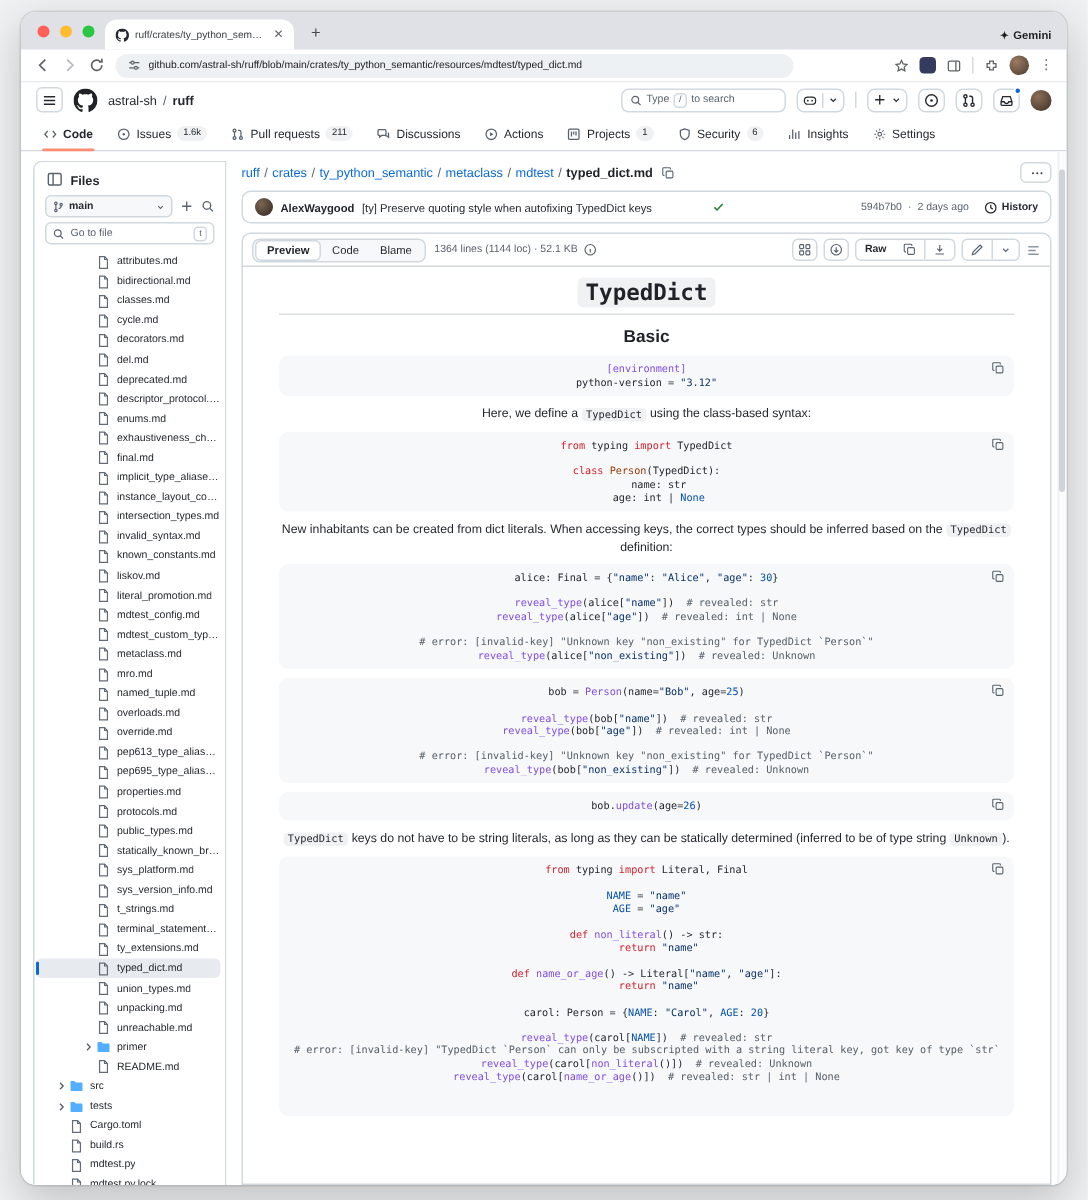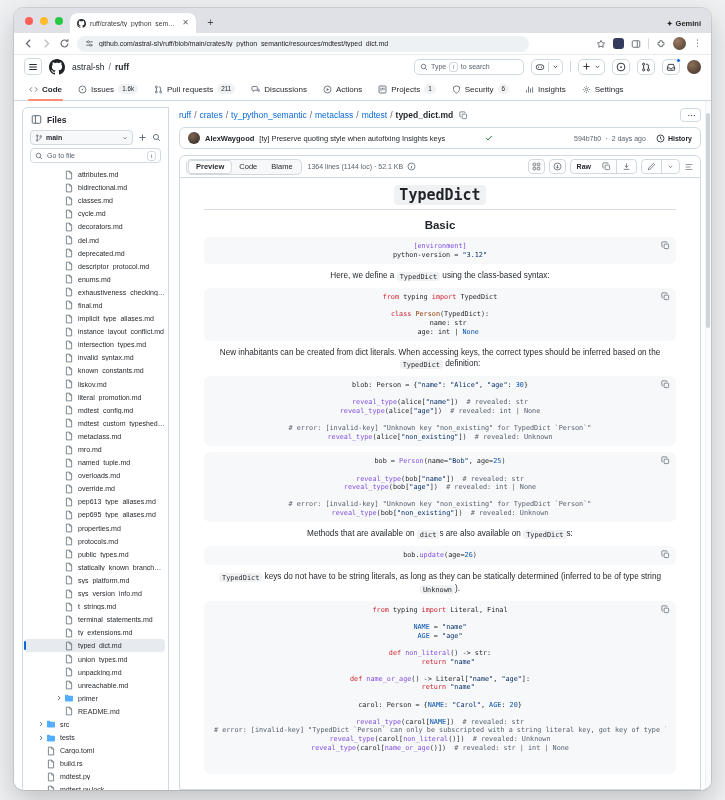--- a/index.html
+++ b/index.html
@@ -62,7 +62,7 @@
 
   
   .content{flex:1;display:flex;min-height:0;background:#fff;position:relative;}
-  .sidebar{width:155px;padding:6px 0 0 8px;flex:none;}
+  .sidebar{width:137px;padding:6px 0 0 8px;flex:none;}
   .sb-panel{border:1px solid #d1d9e0;border-bottom:none;border-radius:6px 0 0 0;height:100%;display:flex;flex-direction:column;padding:3px 0 0;}
   .sb-head{display:flex;align-items:center;gap:5px;font-weight:700;font-size:8.5px;color:#25292e;padding:3px 8px;}
   .sb-head .ic{color:#59636e;}

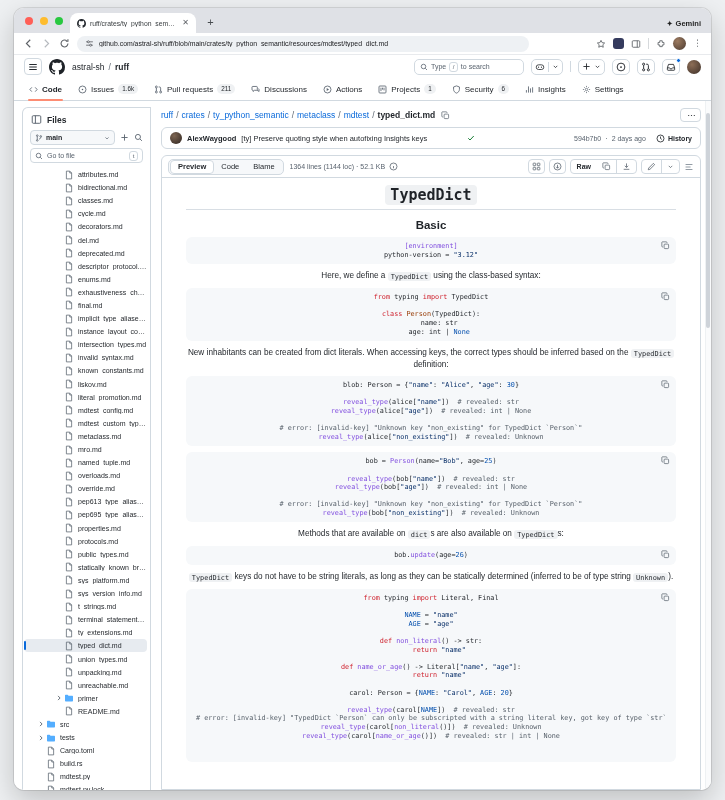--- a/index.html
+++ b/index.html
@@ -945,7 +945,7 @@
       <div class="commit-box">
         <span class="commit-avatar"></span>
         <span class="commit-author">AlexWaygood</span>
-        <span class="commit-msg">[ty] Preserve quoting style when autofixing Insights keys</span>
+        <span class="commit-msg">[ty] Preserve quoting style when autofixing TypedDict keys</span>
         <a class="commit-pr" style="text-decoration:none;color:#0969da">(#21682)</a>
         <span class="commit-check">
           <svg viewBox="0 0 16 16" fill="none" stroke="currentColor" stroke-width="2">

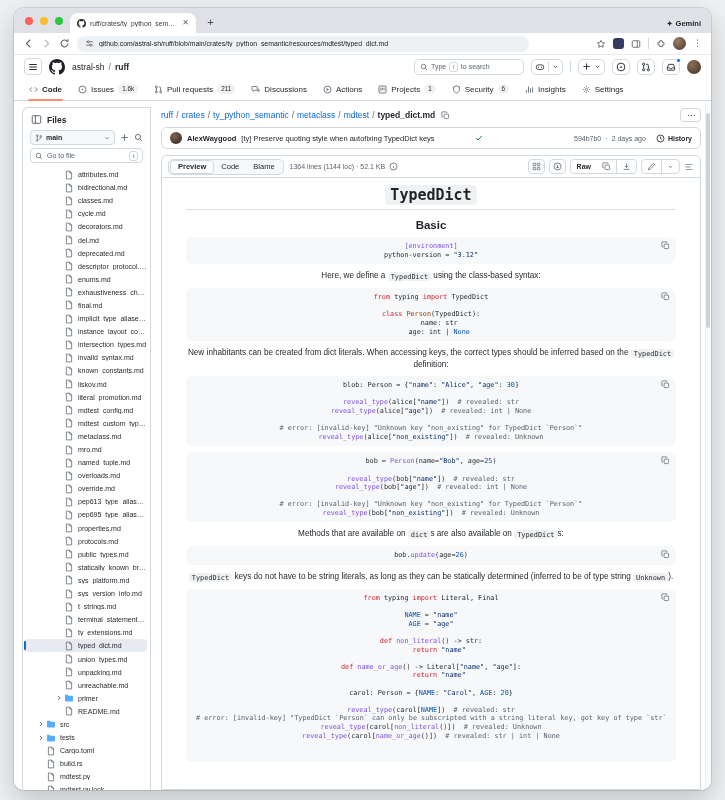--- a/index.html
+++ b/index.html
@@ -1065,7 +1065,7 @@
                   <path d="M3.5 10.5h-1a1 1 0 0 1-1-1v-7a1 1 0 0 1 1-1h7a1 1 0 0 1 1 1v1"></path>
                 </svg>
               </span>
-              <pre><span class="tk-p">blob: Person = {</span><span class="tk-s">"name"</span><span class="tk-p">: </span><span class="tk-s">"Alice"</span><span class="tk-p">, </span><span class="tk-s">"age"</span><span class="tk-p">: </span><span class="tk-n">30</span><span class="tk-p">}</span>
+              <pre><span class="tk-p">alice: Final = {</span><span class="tk-s">"name"</span><span class="tk-p">: </span><span class="tk-s">"Alice"</span><span class="tk-p">, </span><span class="tk-s">"age"</span><span class="tk-p">: </span><span class="tk-n">30</span><span class="tk-p">}</span>
 
 <span class="tk-e">reveal_type</span><span class="tk-p">(alice[</span><span class="tk-s">"name"</span><span class="tk-p">])  </span><span class="tk-c"># revealed: str</span>
 <span class="tk-e">reveal_type</span><span class="tk-p">(alice[</span><span class="tk-s">"age"</span><span class="tk-p">])  </span><span class="tk-c"># revealed: int | None</span>

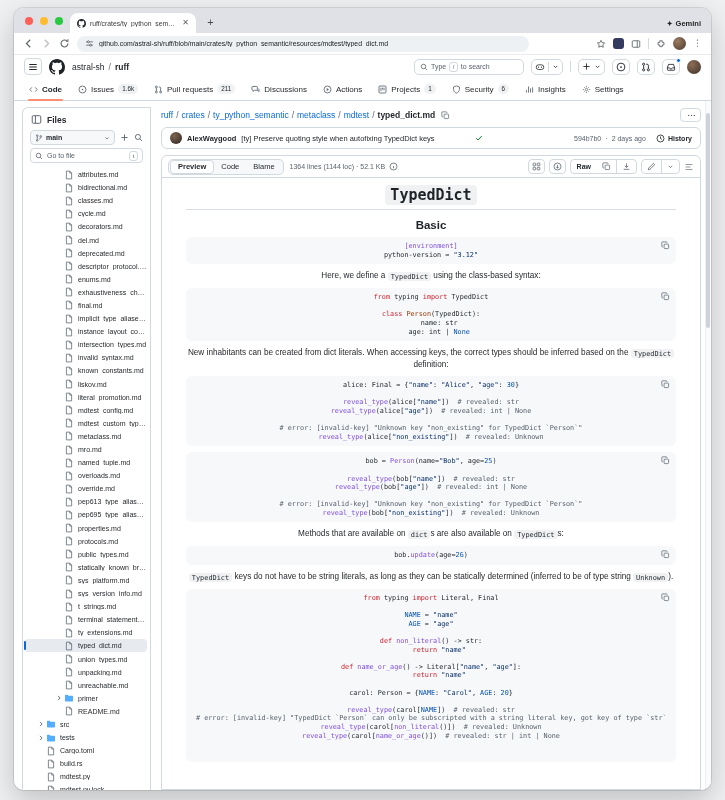--- a/index.html
+++ b/index.html
@@ -1090,7 +1090,6 @@
 <span class="tk-e">reveal_type</span><span class="tk-p">(bob[</span><span class="tk-s">"non_existing"</span><span class="tk-p">])  </span><span class="tk-c"># revealed: Unknown</span>
 </pre>
             </div>
-            <p class="md-p">Methods that are available on <span class="inline-code">dict</span>s are also available on <span class="inline-code">TypedDict</span>s:</p>
             <div class="code-block">
               <span class="copy-btn">
                 <svg viewBox="0 0 16 16" fill="none" stroke="currentColor" stroke-width="1.3">

